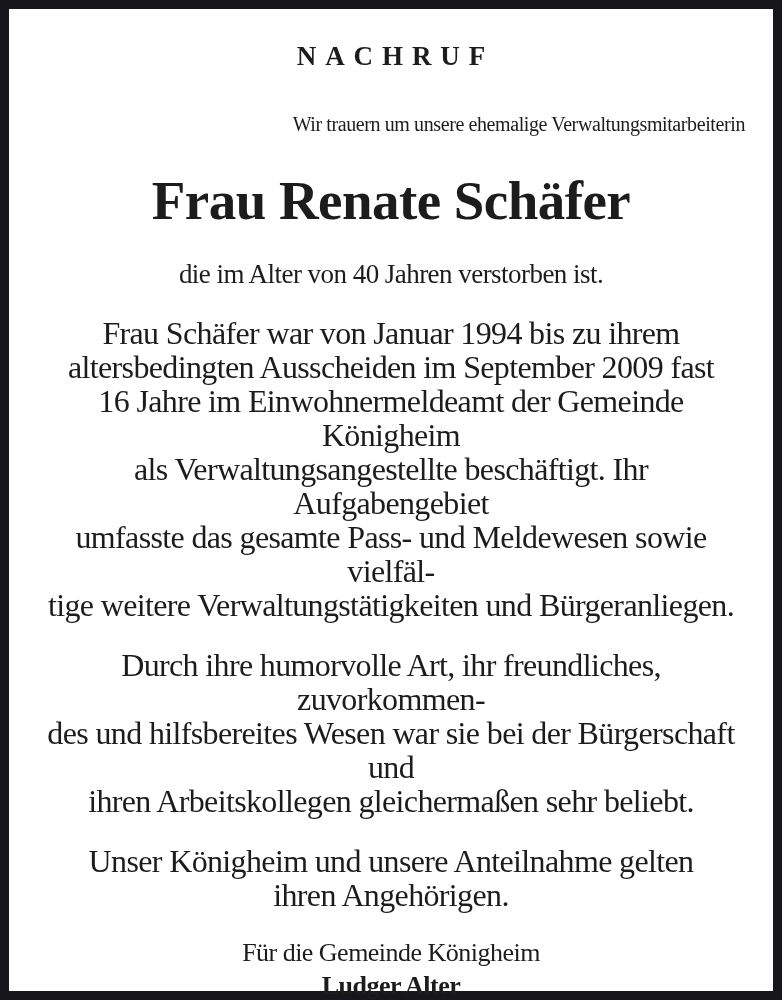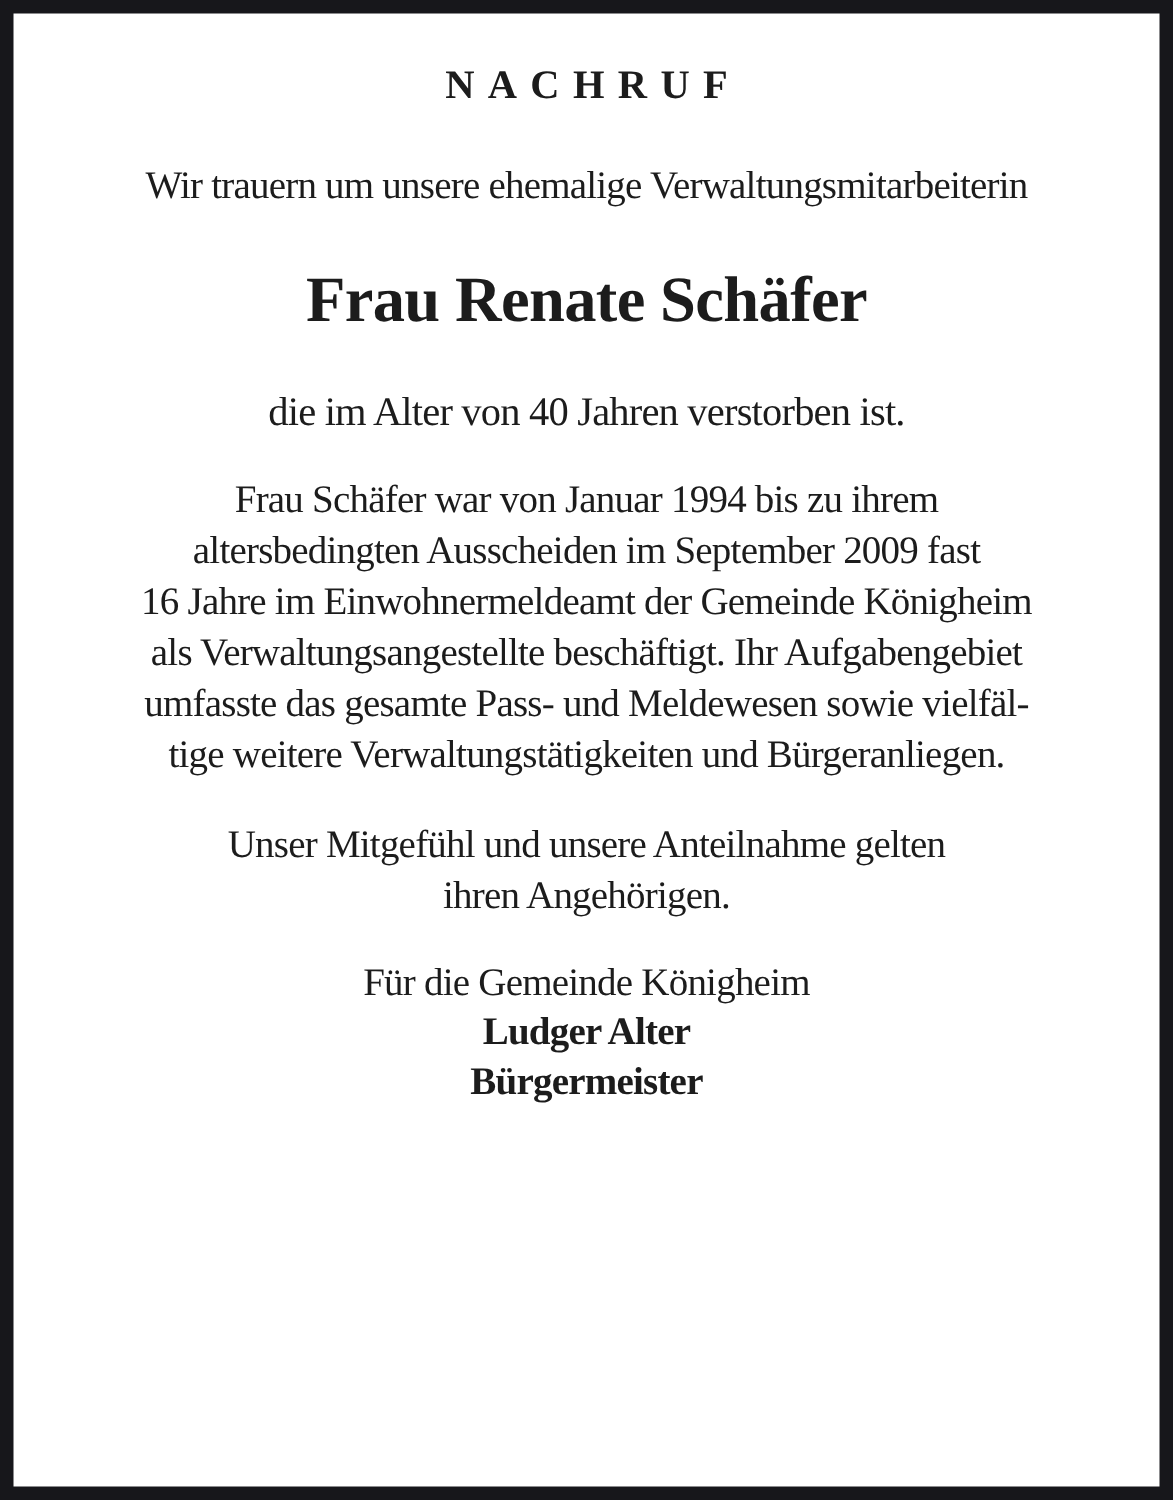--- a/index.html
+++ b/index.html
@@ -34,10 +34,11 @@
     line-height: 30px;
   }
   .intro {
-    font-size: 26px;
+    font-size: 20px;
     margin: 37px 0 0 0;
     line-height: 32px;
     letter-spacing: -0.02em;
+    text-align: right;
   }
   .name {
     font-size: 43px;

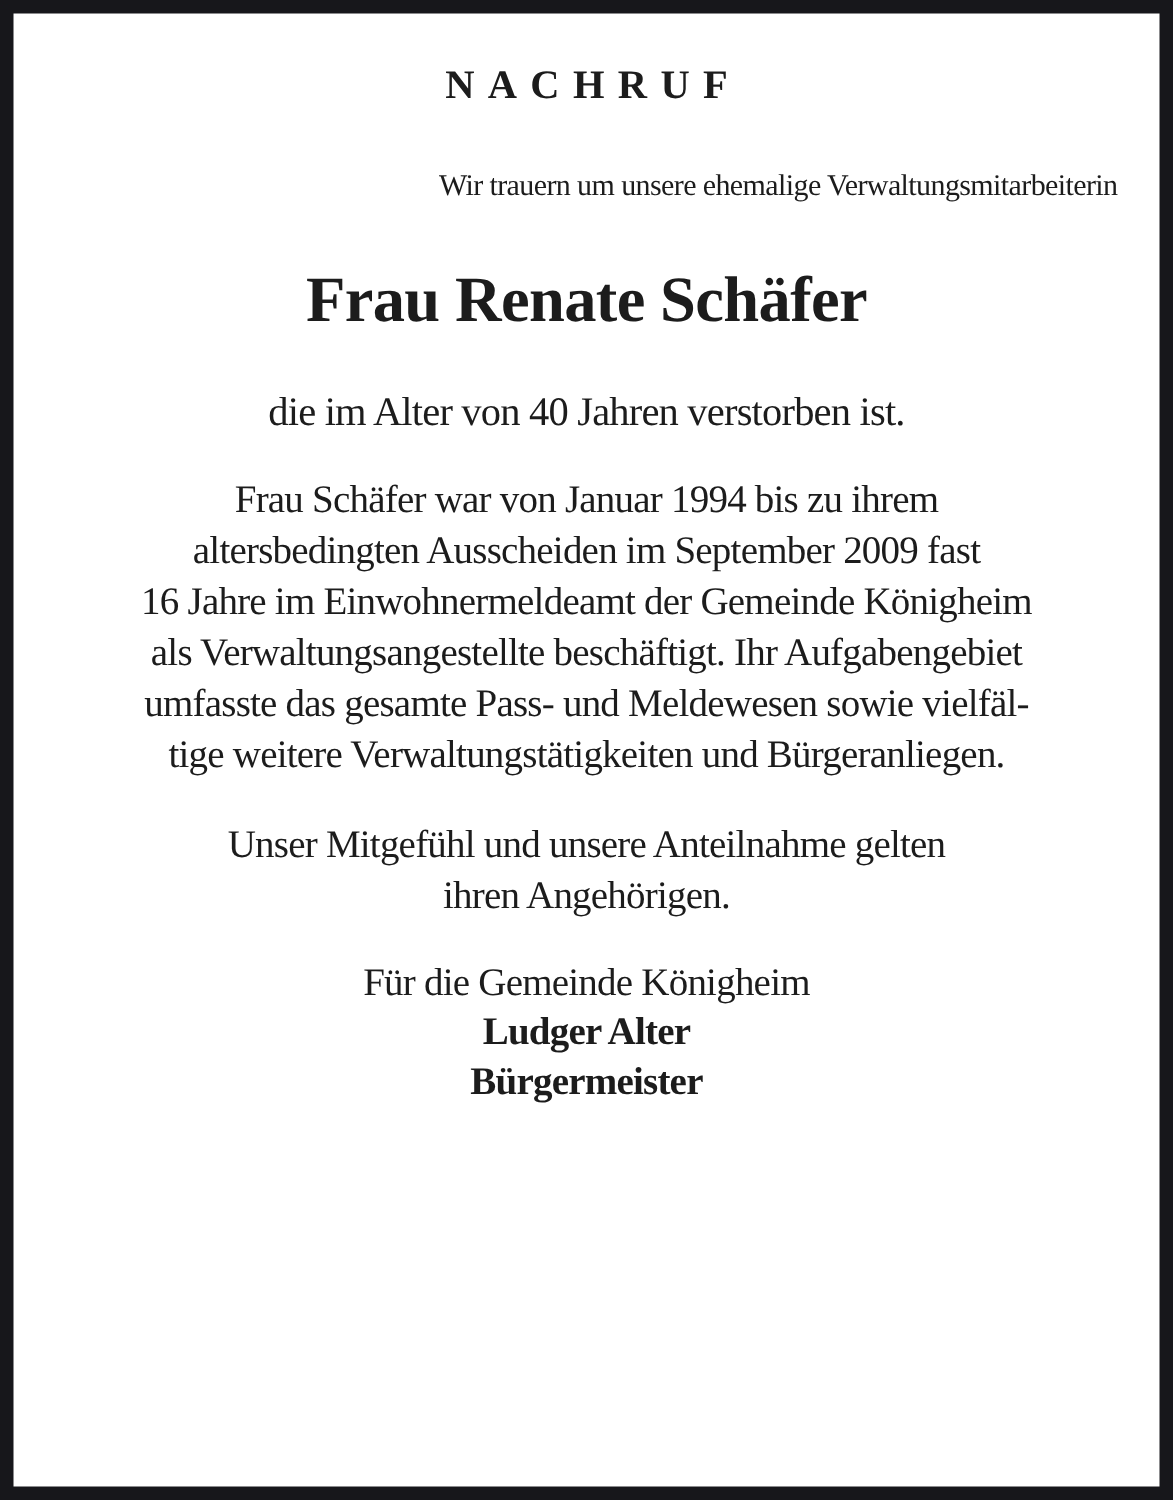--- a/index.html
+++ b/index.html
@@ -41,7 +41,7 @@
     text-align: right;
   }
   .name {
-    font-size: 43px;
+    font-size: 55px;
     font-weight: bold;
     margin: 31px 0 0 0;
     line-height: 60px;

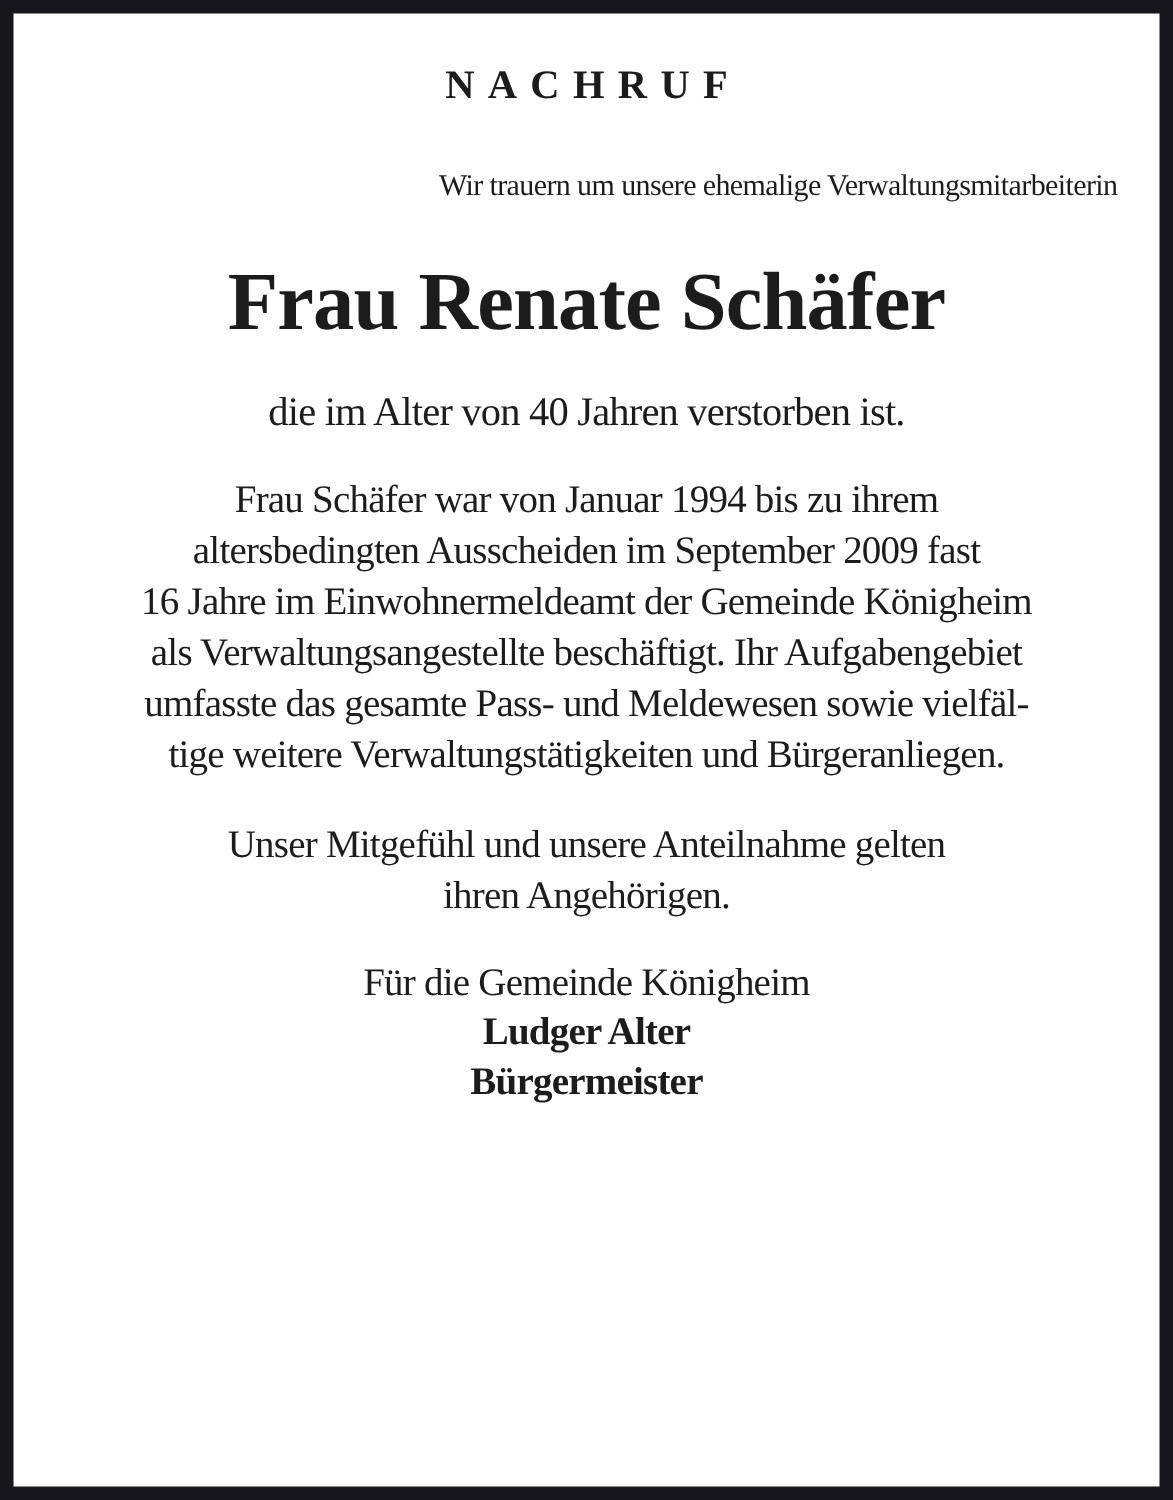--- a/index.html
+++ b/index.html
@@ -54,7 +54,7 @@
     letter-spacing: -0.02em;
   }
   .para {
-    font-size: 26px;
+    font-size: 32px;
     line-height: 34px;
     margin: 26px 0 0 0;
     white-space: pre-line; 

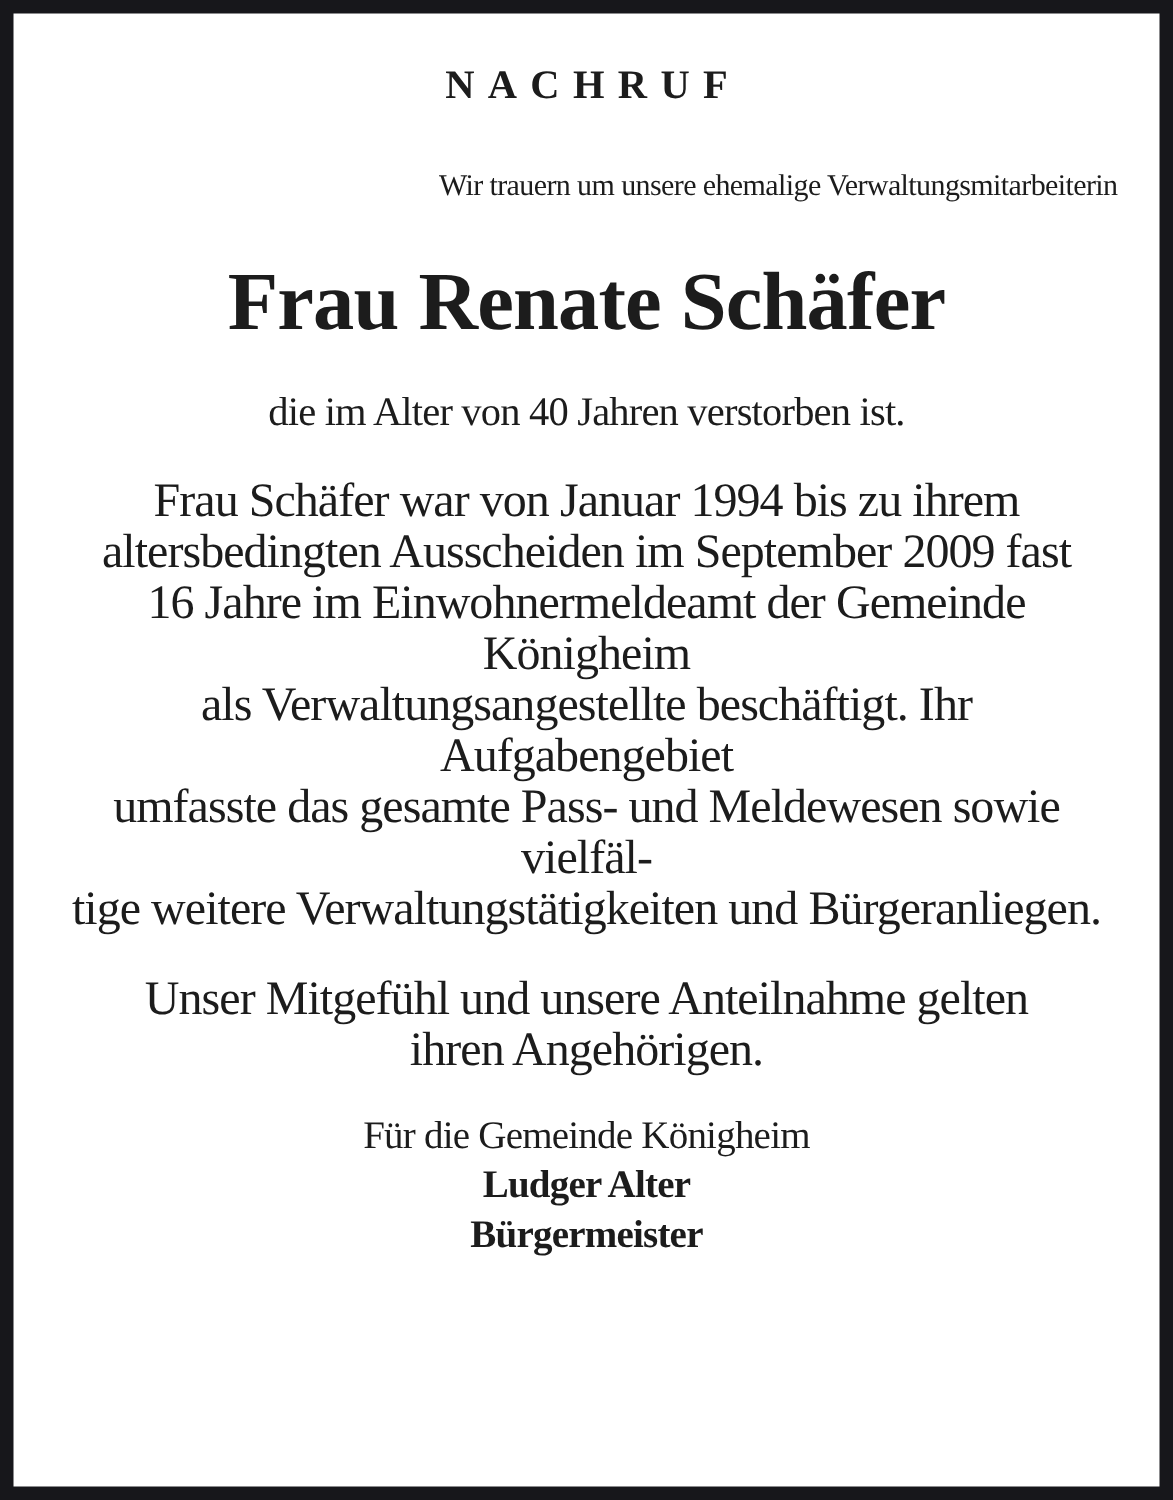--- a/index.html
+++ b/index.html
@@ -91,6 +91,9 @@
 umfasste das gesamte Pass- und Meldewesen sowie vielfäl-
 tige weitere Verwaltungstätigkeiten und Bürgeranliegen.</p>
 
+    <p class="para">Durch ihre humorvolle Art, ihr freundliches, zuvorkommen-
+des und hilfsbereites Wesen war sie bei der Bürgerschaft und
+ihren Arbeitskollegen gleichermaßen sehr beliebt.</p>
 
 
     <p class="para">Unser Mitgefühl und unsere Anteilnahme gelten

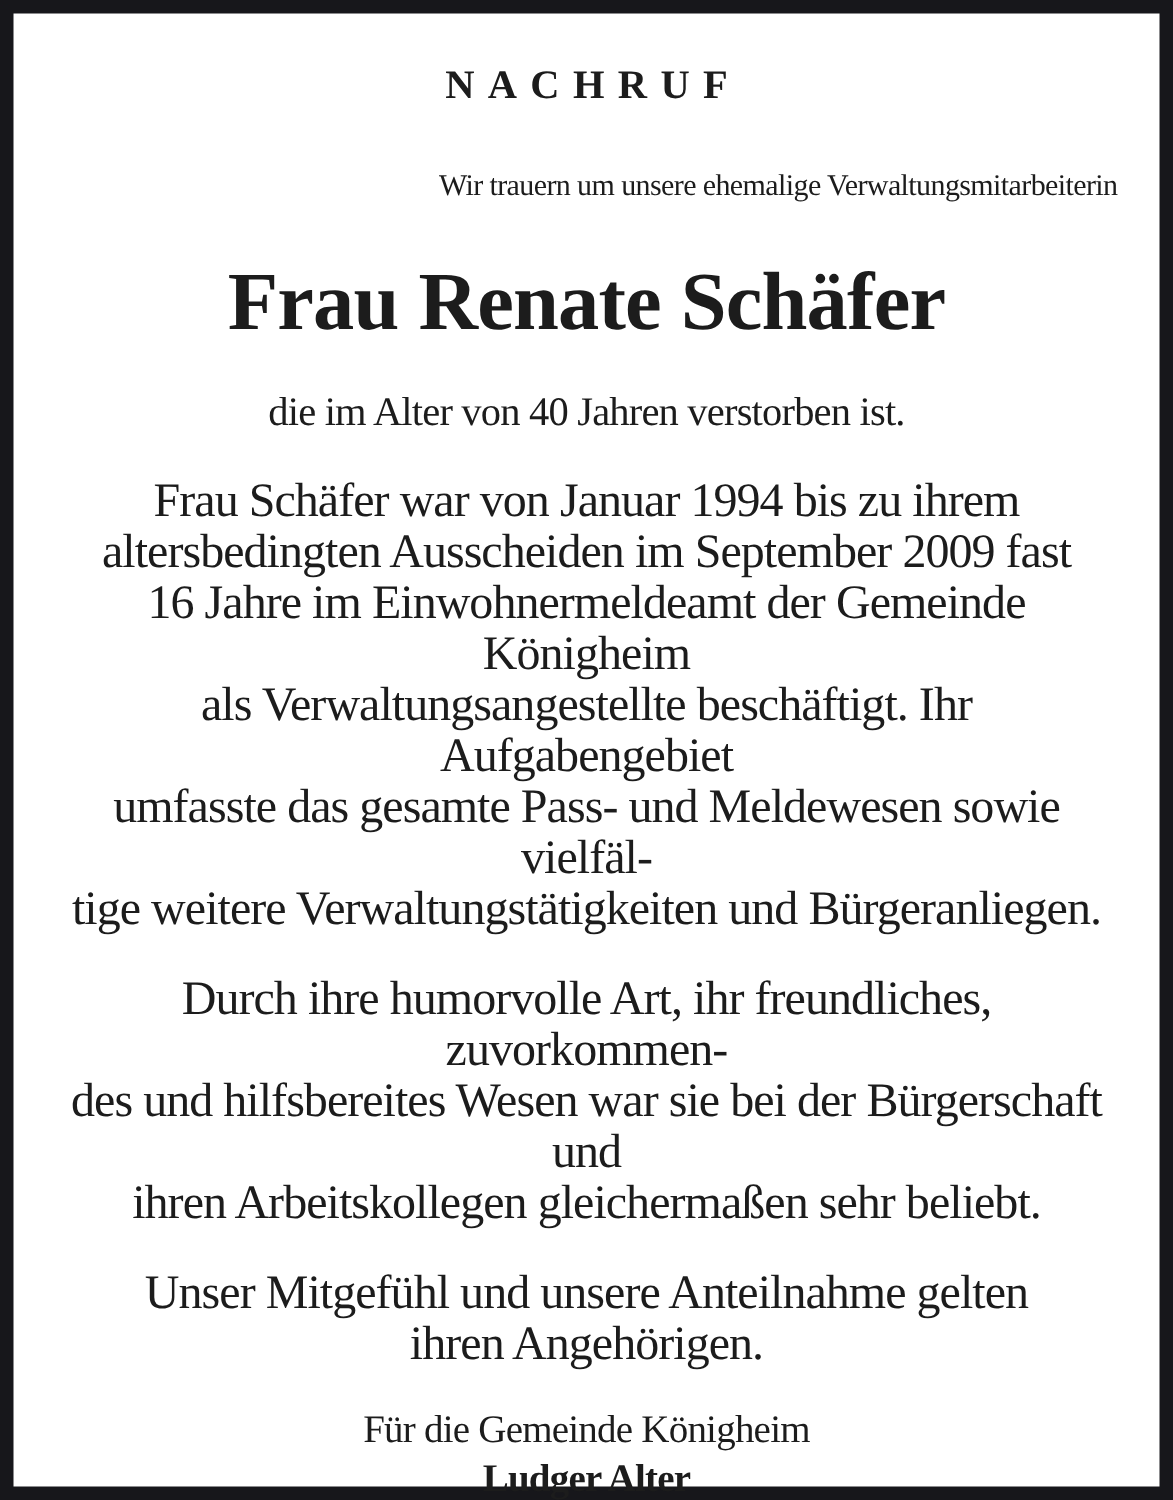--- a/index.html
+++ b/index.html
@@ -96,7 +96,7 @@
 ihren Arbeitskollegen gleichermaßen sehr beliebt.</p>
 
 
-    <p class="para">Unser Mitgefühl und unsere Anteilnahme gelten
+    <p class="para">Unser Königheim und unsere Anteilnahme gelten
 ihren Angehörigen.</p>
 
     <div class="closing">

